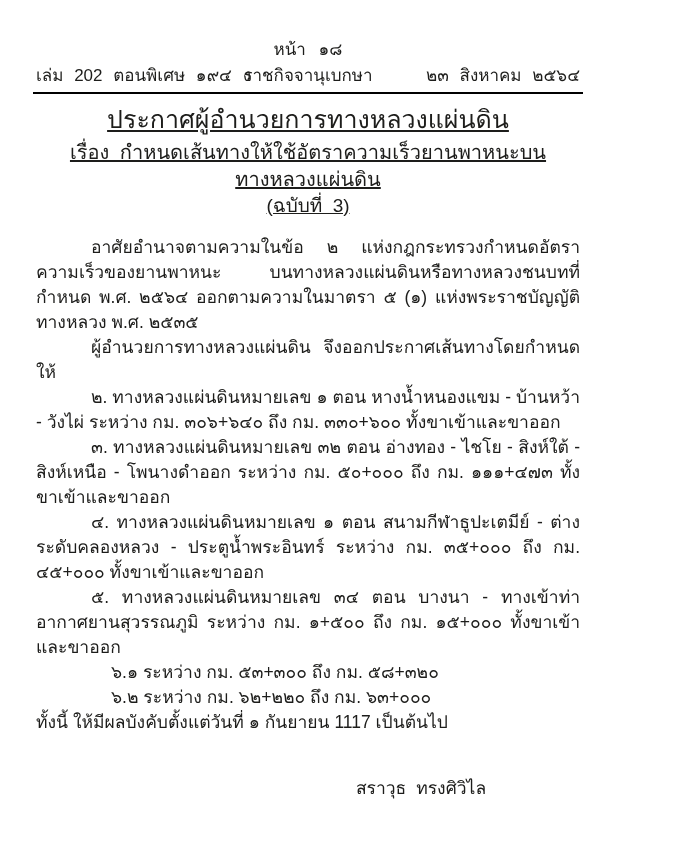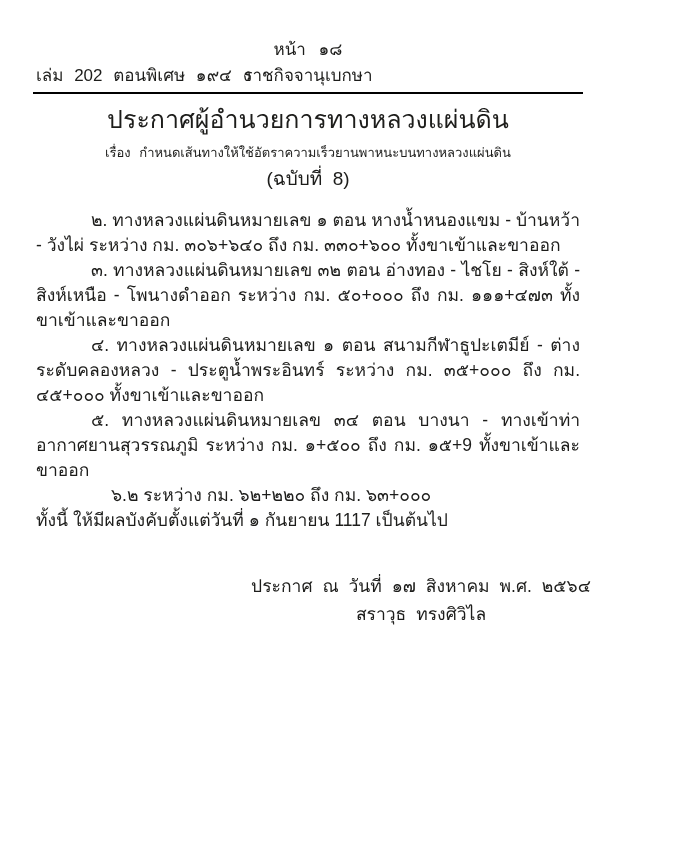--- a/index.html
+++ b/index.html
@@ -112,6 +112,7 @@
     <div class="header-row">
       <span>เล่ม 202 ตอนพิเศษ ๑๙๔ ง</span>
       <span class="gazette-name">ราชกิจจานุเบกษา</span>
+      <span>๒๓ สิงหาคม ๒๕๖๔</span>
     </div>
     <div class="header-rule"></div>
   </div>

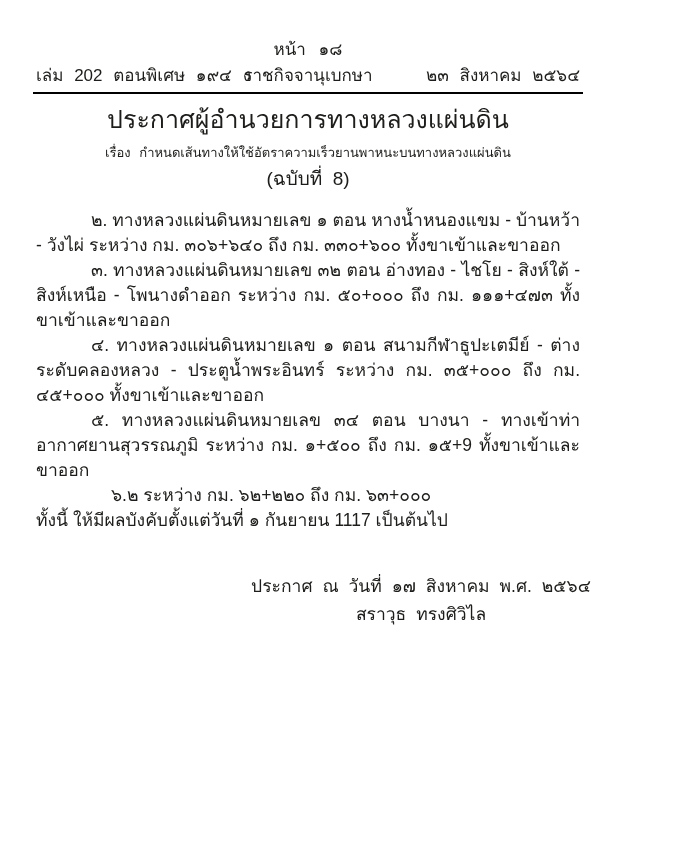--- a/index.html
+++ b/index.html
@@ -55,6 +55,7 @@
   .title-block {
     text-align: center;
     margin-top: 9px;
+    text-decoration: underline;
   }
   .title-main {
     font-size: 25px;

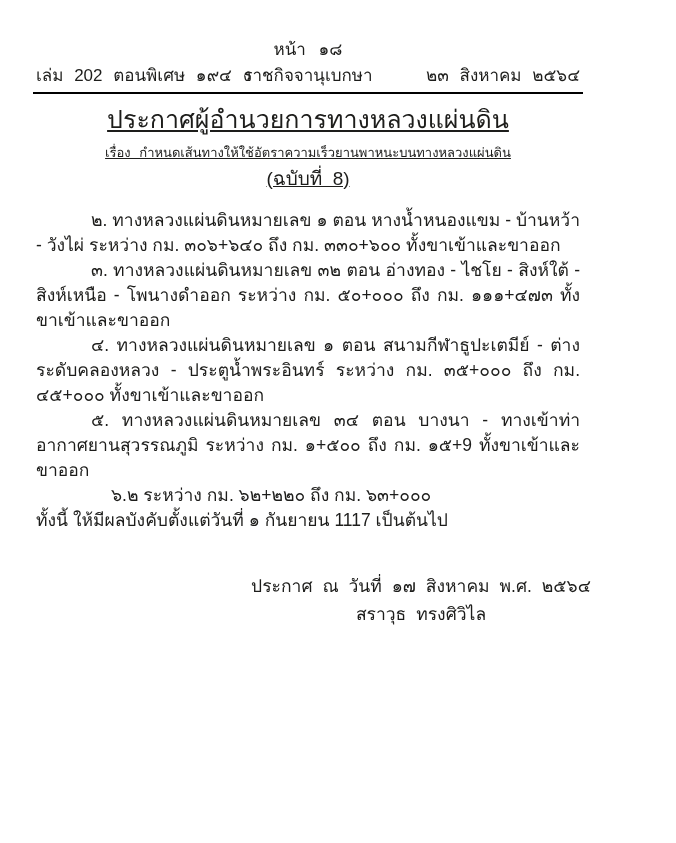--- a/index.html
+++ b/index.html
@@ -62,7 +62,7 @@
     line-height: 33px;
   }
   .title-subject {
-    font-size: 13px;
+    font-size: 20px;
     line-height: 27px;
     margin-top: 3px;
     word-spacing: 5px;

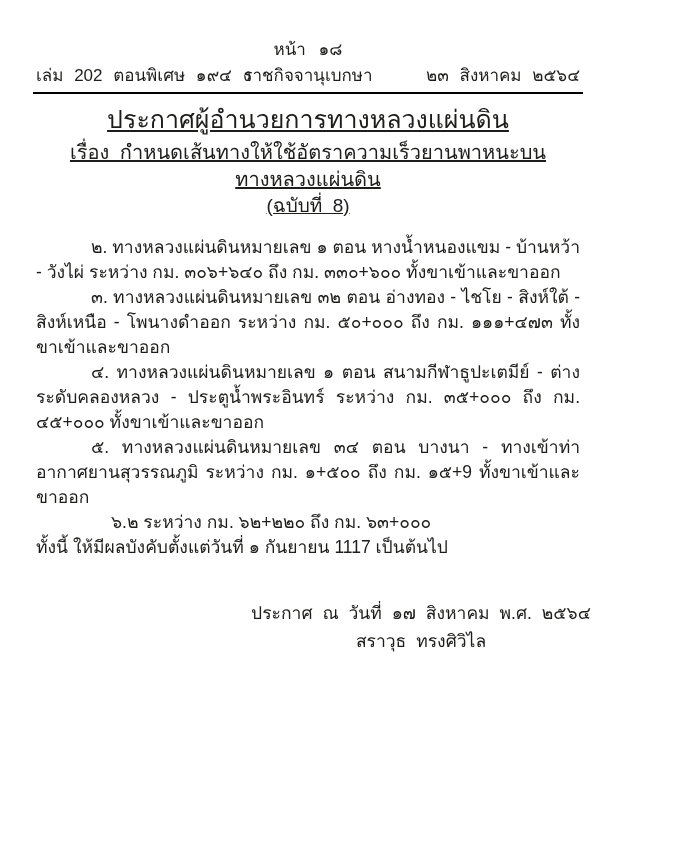--- a/index.html
+++ b/index.html
@@ -121,7 +121,7 @@
   <div class="title-block">
     <div class="title-main">ประกาศผู้อำนวยการทางหลวงแผ่นดิน</div>
     <div class="title-subject">เรื่อง กำหนดเส้นทางให้ใช้อัตราความเร็วยานพาหนะบนทางหลวงแผ่นดิน</div>
-    <div class="title-edition">(ฉบับที่ 8)</div>
+    <div class="title-edition">(ฉบับที่ 3)</div>
   </div>
 
   <div class="body-text">

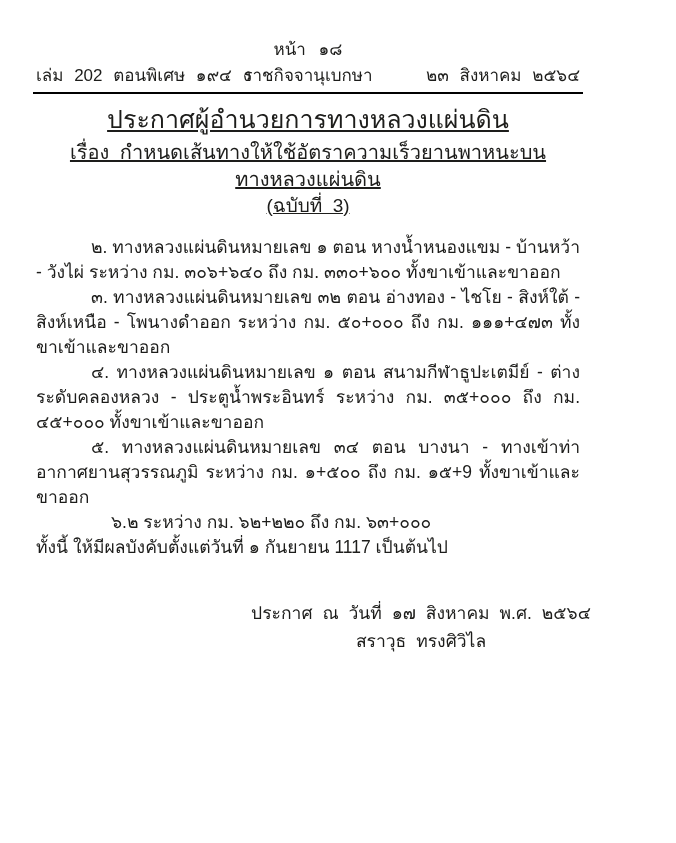--- a/index.html
+++ b/index.html
@@ -125,6 +125,7 @@
   </div>
 
   <div class="body-text">
+    <p class="para">อาศัยอำนาจตามความในข้อ ๒ แห่งกฎกระทรวงกำหนดอัตราความเร็วของยานพาหนะ บนทางหลวงแผ่นดินหรือทางหลวงชนบทที่กำหนด พ.ศ. ๒๕๖๔ ออกตามความในมาตรา ๕ (๑) แห่งพระราชบัญญัติทางหลวง พ.ศ. ๒๕๓๕</p>
     <p class="para">๒. ทางหลวงแผ่นดินหมายเลข ๑ ตอน หางน้ำหนองแขม - บ้านหว้า - วังไผ่ ระหว่าง กม. ๓๐๖+๖๔๐ ถึง กม. ๓๓๐+๖๐๐ ทั้งขาเข้าและขาออก</p>
     <p class="para">๓. ทางหลวงแผ่นดินหมายเลข ๓๒ ตอน อ่างทอง - ไชโย - สิงห์ใต้ - สิงห์เหนือ - โพนางดำออก ระหว่าง กม. ๕๐+๐๐๐ ถึง กม. ๑๑๑+๔๗๓ ทั้งขาเข้าและขาออก</p>
     <p class="para">๔. ทางหลวงแผ่นดินหมายเลข ๑ ตอน สนามกีฬาธูปะเตมีย์ - ต่างระดับคลองหลวง - ประตูน้ำพระอินทร์ ระหว่าง กม. ๓๕+๐๐๐ ถึง กม. ๔๕+๐๐๐ ทั้งขาเข้าและขาออก</p>

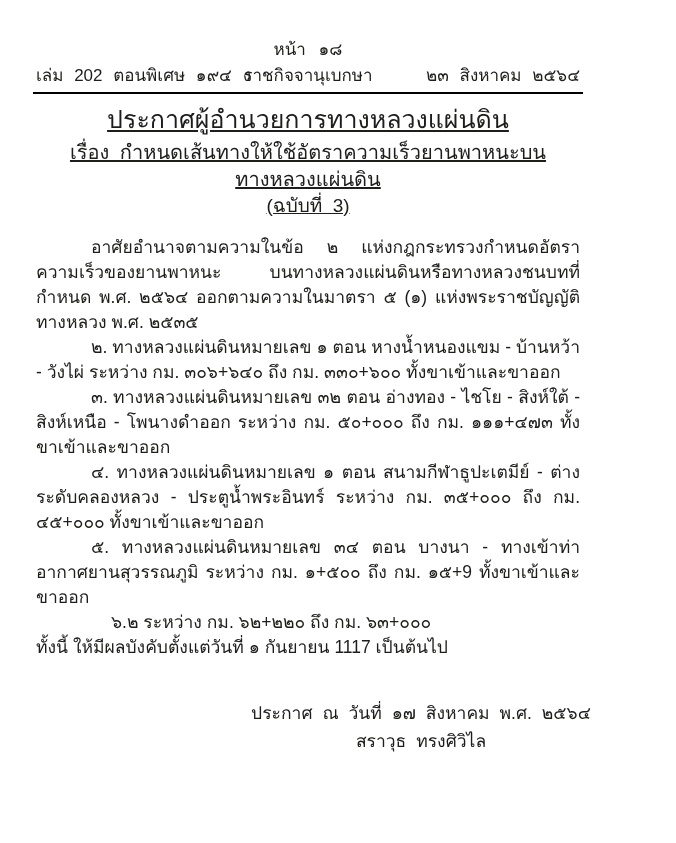--- a/index.html
+++ b/index.html
@@ -126,6 +126,7 @@
 
   <div class="body-text">
     <p class="para">อาศัยอำนาจตามความในข้อ ๒ แห่งกฎกระทรวงกำหนดอัตราความเร็วของยานพาหนะ บนทางหลวงแผ่นดินหรือทางหลวงชนบทที่กำหนด พ.ศ. ๒๕๖๔ ออกตามความในมาตรา ๕ (๑) แห่งพระราชบัญญัติทางหลวง พ.ศ. ๒๕๓๕</p>
+    <p class="para">ผู้อำนวยการทางหลวงแผ่นดิน จึงออกประกาศเส้นทางโดยกำหนดให้</p>
     <p class="para">๒. ทางหลวงแผ่นดินหมายเลข ๑ ตอน หางน้ำหนองแขม - บ้านหว้า - วังไผ่ ระหว่าง กม. ๓๐๖+๖๔๐ ถึง กม. ๓๓๐+๖๐๐ ทั้งขาเข้าและขาออก</p>
     <p class="para">๓. ทางหลวงแผ่นดินหมายเลข ๓๒ ตอน อ่างทอง - ไชโย - สิงห์ใต้ - สิงห์เหนือ - โพนางดำออก ระหว่าง กม. ๕๐+๐๐๐ ถึง กม. ๑๑๑+๔๗๓ ทั้งขาเข้าและขาออก</p>
     <p class="para">๔. ทางหลวงแผ่นดินหมายเลข ๑ ตอน สนามกีฬาธูปะเตมีย์ - ต่างระดับคลองหลวง - ประตูน้ำพระอินทร์ ระหว่าง กม. ๓๕+๐๐๐ ถึง กม. ๔๕+๐๐๐ ทั้งขาเข้าและขาออก</p>

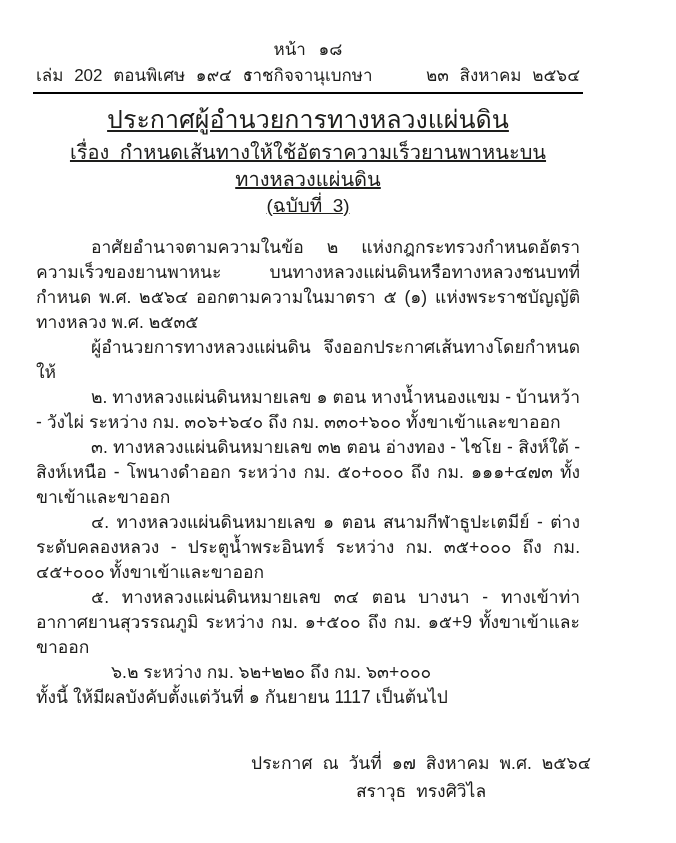--- a/index.html
+++ b/index.html
@@ -130,7 +130,7 @@
     <p class="para">๒. ทางหลวงแผ่นดินหมายเลข ๑ ตอน หางน้ำหนองแขม - บ้านหว้า - วังไผ่ ระหว่าง กม. ๓๐๖+๖๔๐ ถึง กม. ๓๓๐+๖๐๐ ทั้งขาเข้าและขาออก</p>
     <p class="para">๓. ทางหลวงแผ่นดินหมายเลข ๓๒ ตอน อ่างทอง - ไชโย - สิงห์ใต้ - สิงห์เหนือ - โพนางดำออก ระหว่าง กม. ๕๐+๐๐๐ ถึง กม. ๑๑๑+๔๗๓ ทั้งขาเข้าและขาออก</p>
     <p class="para">๔. ทางหลวงแผ่นดินหมายเลข ๑ ตอน สนามกีฬาธูปะเตมีย์ - ต่างระดับคลองหลวง - ประตูน้ำพระอินทร์ ระหว่าง กม. ๓๕+๐๐๐ ถึง กม. ๔๕+๐๐๐ ทั้งขาเข้าและขาออก</p>
-    <p class="para">๕. ทางหลวงแผ่นดินหมายเลข ๓๔ ตอน บางนา - ทางเข้าท่าอากาศยานสุวรรณภูมิ ระหว่าง กม. ๑+๕๐๐ ถึง กม. ๑๕+9 ทั้งขาเข้าและขาออก</p>
+    <p class="para">๕. ทางหลวงแผ่นดินหมายเลข ๓๔ ตอน บางนา - ทางเข้าท่าอากาศยานสุวรรณภูมิ ระหว่าง กม. ๑+๕๐๐ ถึง กม. ๑๕+๐๐๐ ทั้งขาเข้าและขาออก</p>
     <p class="subpara">๖.๒ ระหว่าง กม. ๖๒+๒๒๐ ถึง กม. ๖๓+๐๐๐</p>
     <p class="noindent">ทั้งนี้ ให้มีผลบังคับตั้งแต่วันที่ ๑ กันยายน 1117 เป็นต้นไป</p>
   </div>

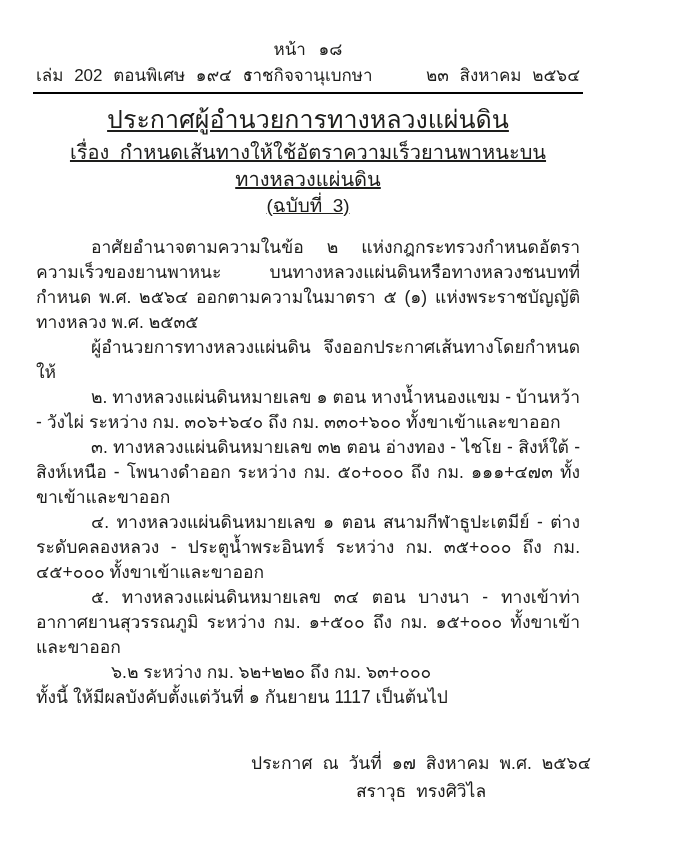--- a/index.html
+++ b/index.html
@@ -131,6 +131,7 @@
     <p class="para">๓. ทางหลวงแผ่นดินหมายเลข ๓๒ ตอน อ่างทอง - ไชโย - สิงห์ใต้ - สิงห์เหนือ - โพนางดำออก ระหว่าง กม. ๕๐+๐๐๐ ถึง กม. ๑๑๑+๔๗๓ ทั้งขาเข้าและขาออก</p>
     <p class="para">๔. ทางหลวงแผ่นดินหมายเลข ๑ ตอน สนามกีฬาธูปะเตมีย์ - ต่างระดับคลองหลวง - ประตูน้ำพระอินทร์ ระหว่าง กม. ๓๕+๐๐๐ ถึง กม. ๔๕+๐๐๐ ทั้งขาเข้าและขาออก</p>
     <p class="para">๕. ทางหลวงแผ่นดินหมายเลข ๓๔ ตอน บางนา - ทางเข้าท่าอากาศยานสุวรรณภูมิ ระหว่าง กม. ๑+๕๐๐ ถึง กม. ๑๕+๐๐๐ ทั้งขาเข้าและขาออก</p>
+    <p class="subpara">๖.๑ ระหว่าง กม. ๕๓+๓๐๐ ถึง กม. ๕๘+๓๒๐</p>
     <p class="subpara">๖.๒ ระหว่าง กม. ๖๒+๒๒๐ ถึง กม. ๖๓+๐๐๐</p>
     <p class="noindent">ทั้งนี้ ให้มีผลบังคับตั้งแต่วันที่ ๑ กันยายน 1117 เป็นต้นไป</p>
   </div>

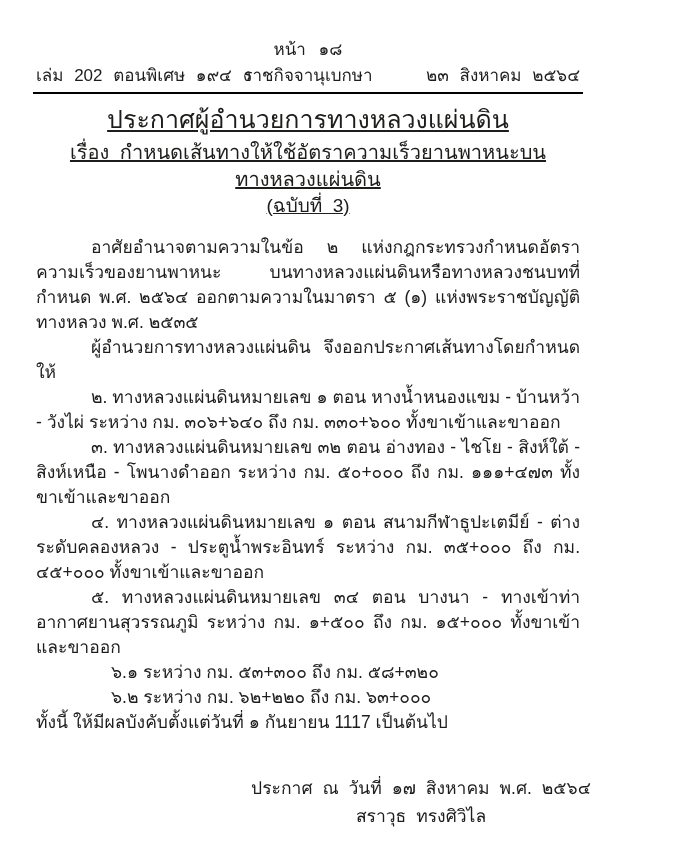--- a/index.html
+++ b/index.html
@@ -137,7 +137,6 @@
   </div>
 
   <div class="signature">
-    <div>ประกาศ ณ วันที่ ๑๗ สิงหาคม พ.ศ. ๒๕๖๔</div>
     <div>สราวุธ ทรงศิวิไล</div>
 
   </div>

